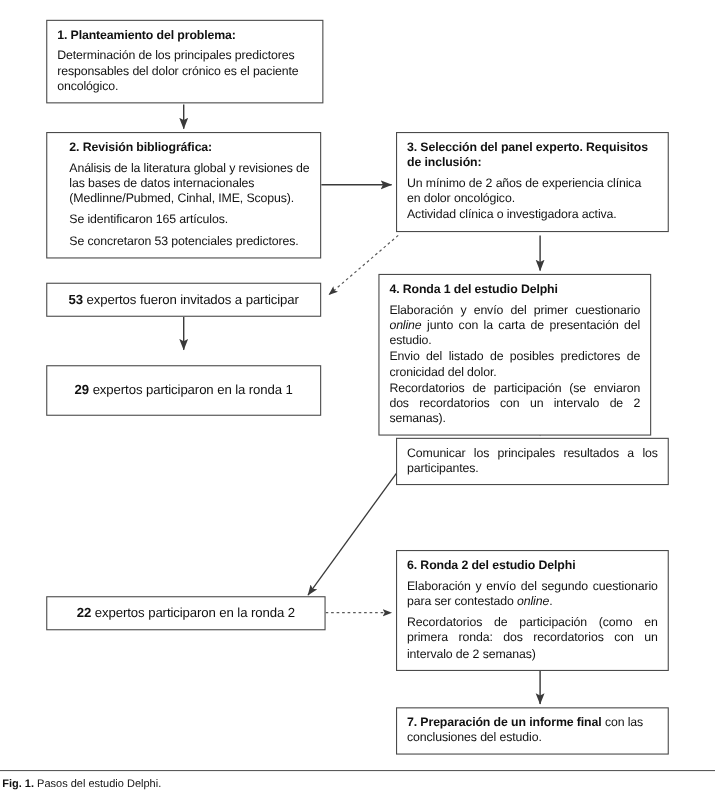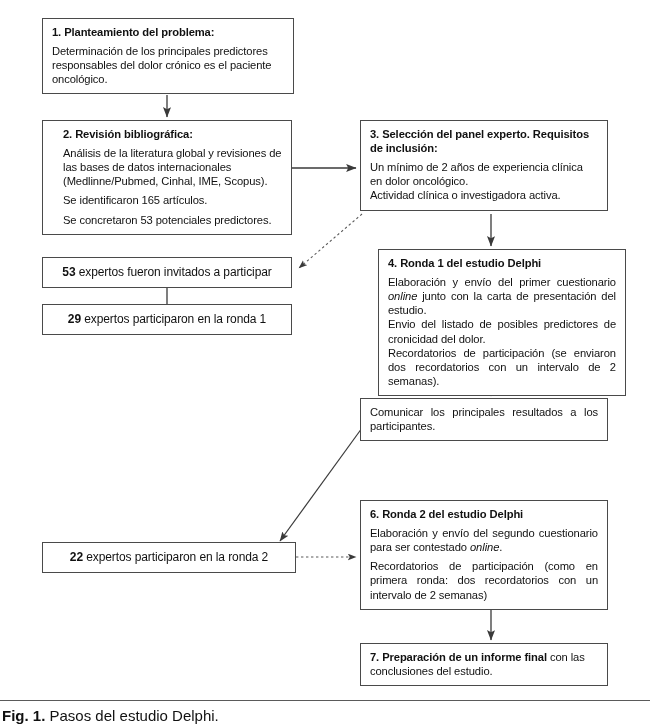--- a/index.html
+++ b/index.html
@@ -157,7 +157,7 @@
     </span>
   </div>
 
-  <div class="node" style="left:378px; top:249px; width:248px;">
+  <div class="node" style="left:344px; top:249px; width:248px;">
     <p class="hdr">4. Ronda 1 del estudio Delphi</p>
     <p class="tight just"><span>Elaboración y envío del primer cuestionario </span><span class="it">online</span><span> junto con la carta de presentación del estudio.</span></p>
     <p class="tight just">Envio del listado de posibles predictores de cronicidad del dolor.</p>

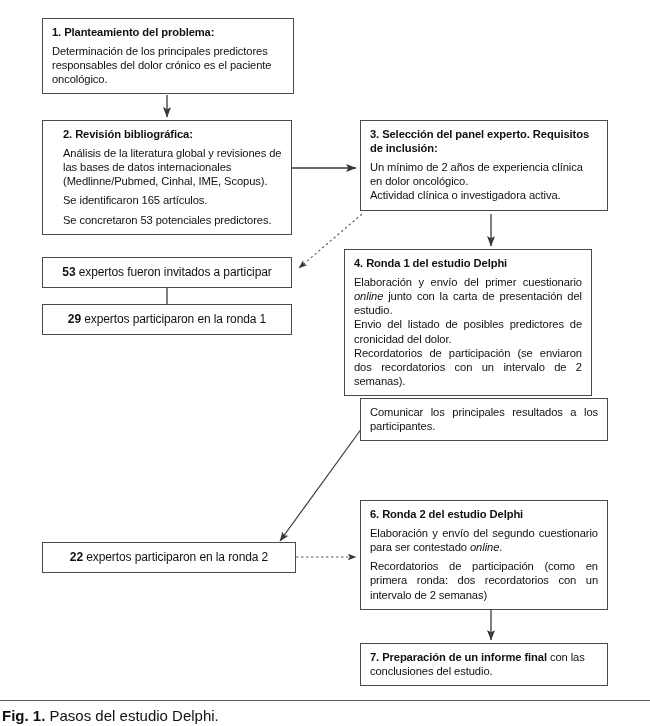--- a/index.html
+++ b/index.html
@@ -151,7 +151,7 @@
     </span>
   </div>
 
-  <div class="node count-node" style="left:42px; top:304px; width:250px; height:31px;">
+  <div class="node count-node" style="left:42px; top:332px; width:250px; height:46px;">
     <span class="inner">
       <span class="num">29</span><span> expertos participaron en la ronda 1</span>
     </span>

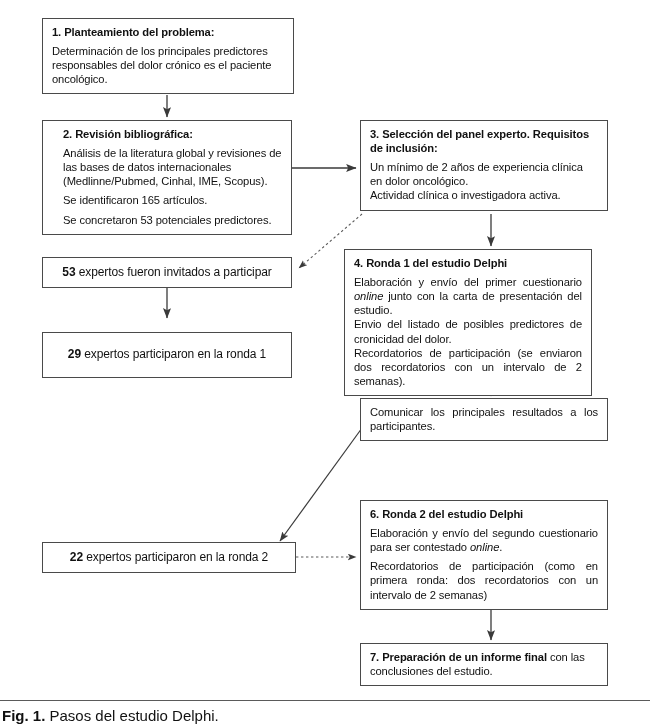--- a/index.html
+++ b/index.html
@@ -86,7 +86,7 @@
     position: absolute;
     left: 2px;
     top: 707px;
-    font-size: 15px;
+    font-size: 10px;
     color: #111111;
   }
   #caption .cap-label {

